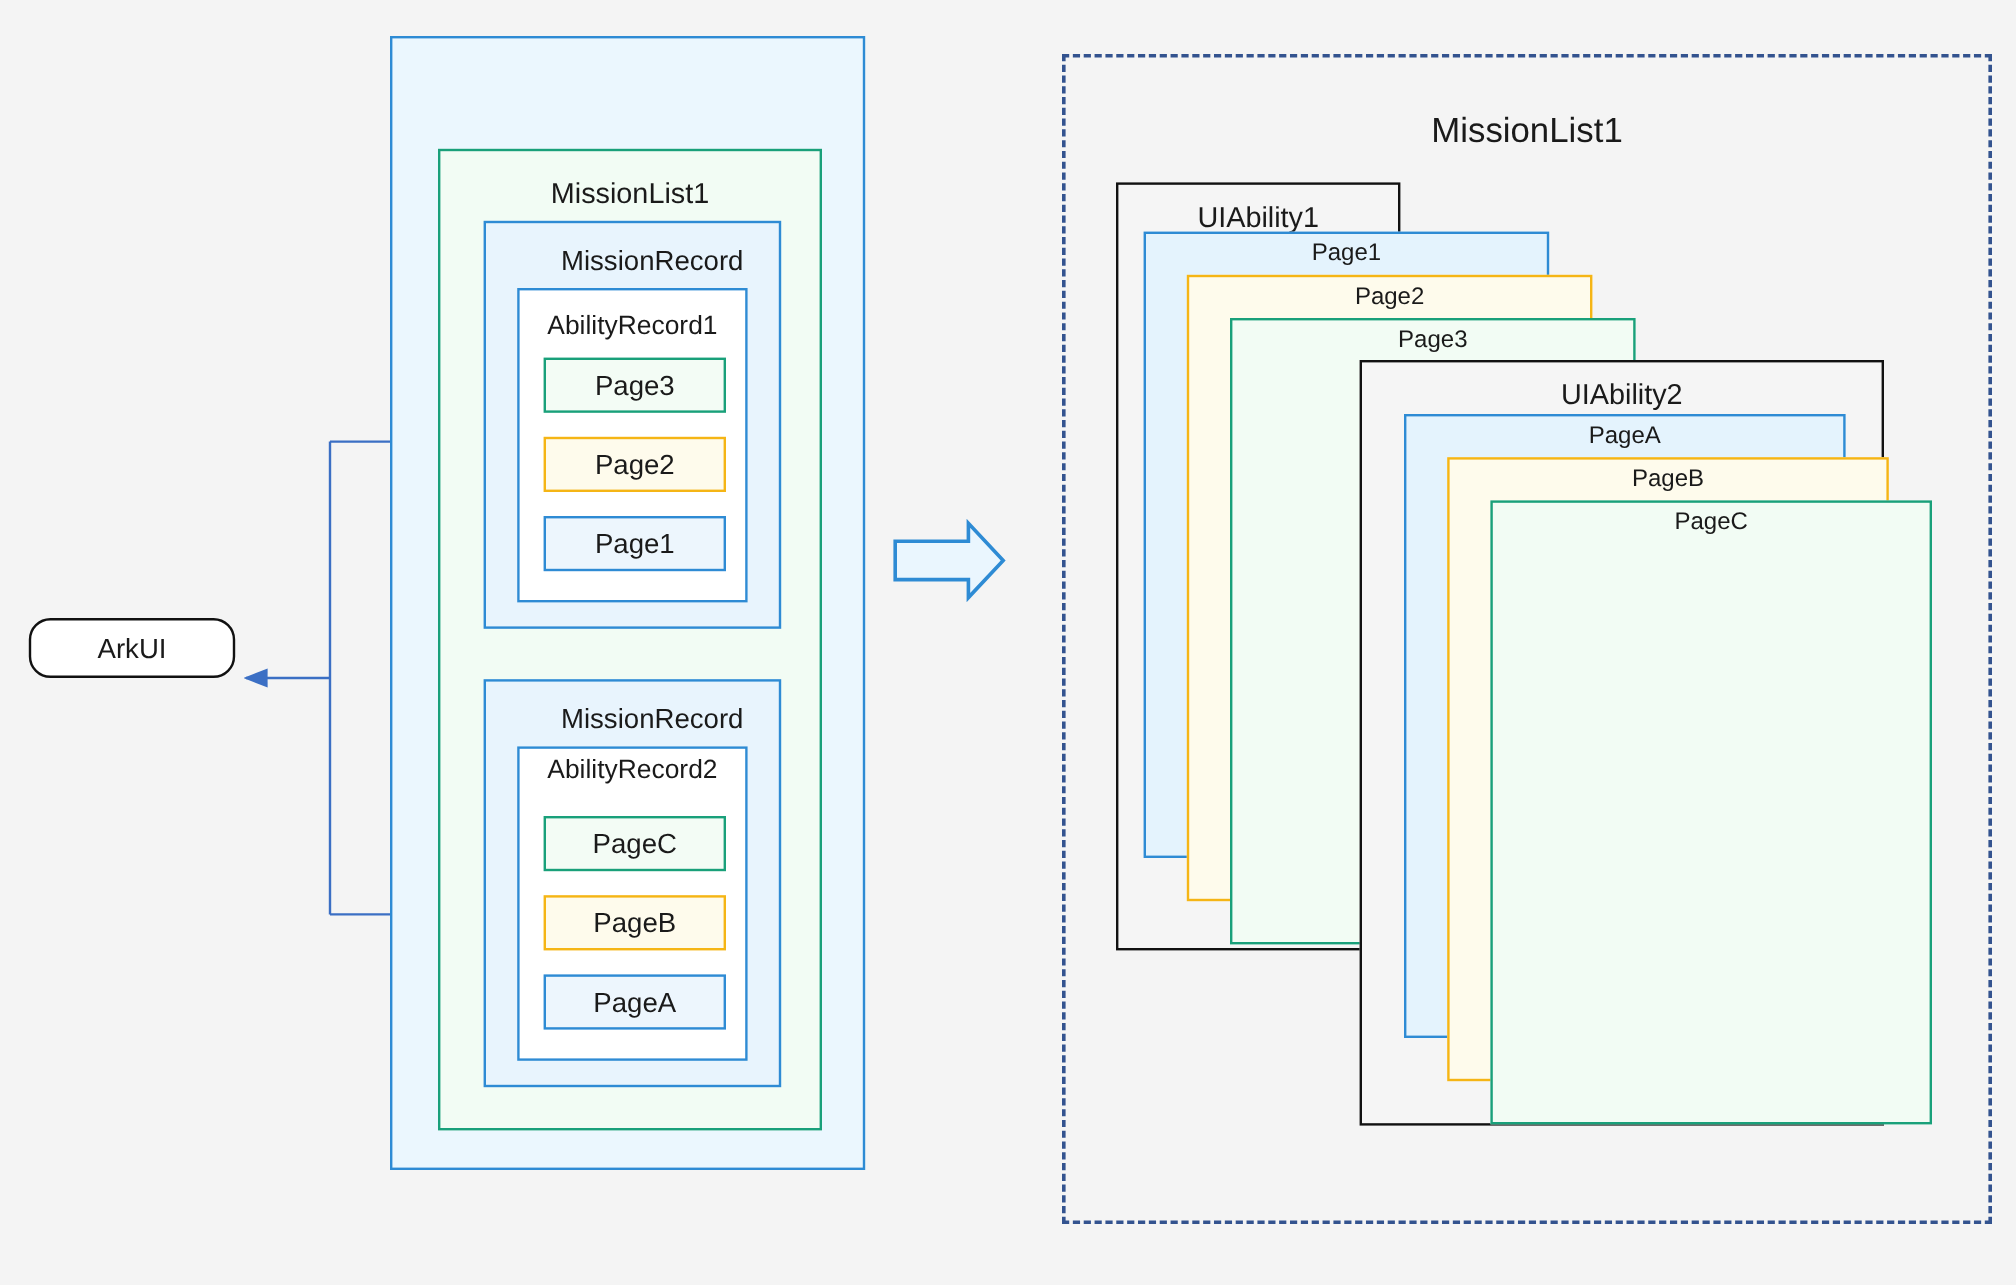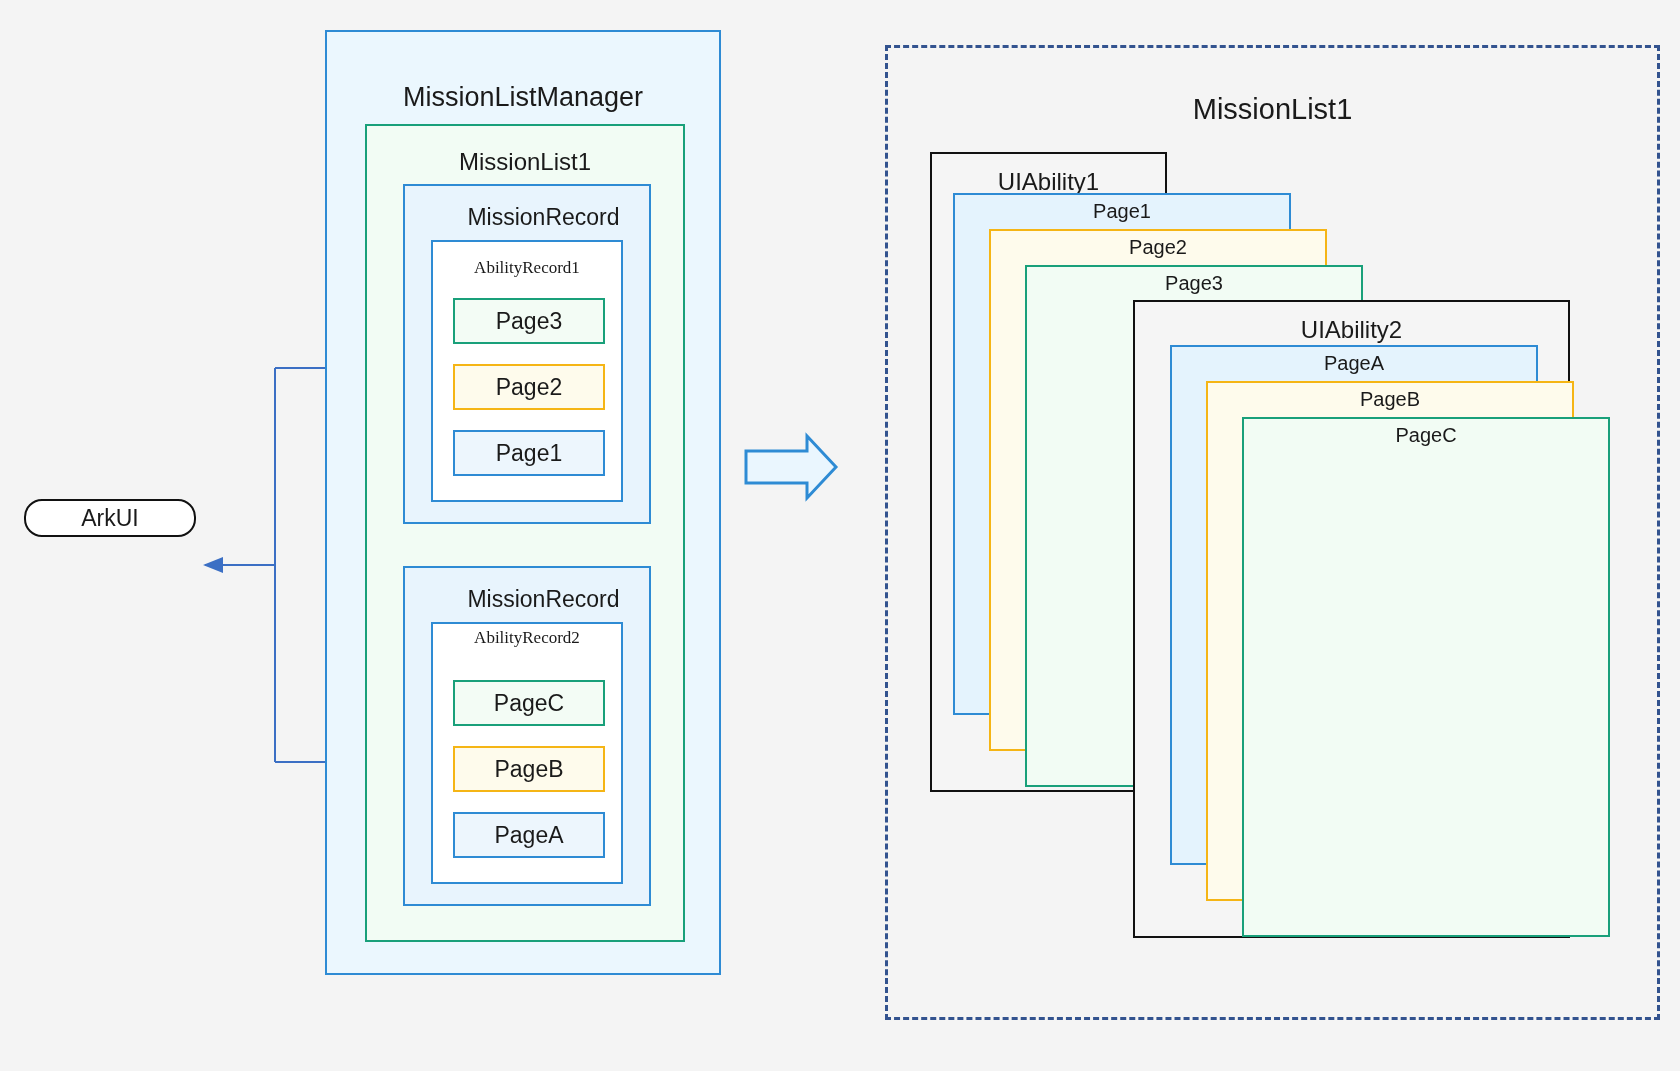--- a/index.html
+++ b/index.html
@@ -151,7 +151,6 @@
   <div class="box arkui" style="left:24px; top:499px; width:172px; height:38px;border-radius:18px;">ArkUI</div>
 
   <div class="box mlm" style="left:325px; top:30px; width:396px; height:945px;">
-    <div class="lbl" style="top:50px;">MissionListManager</div>
 
     <div class="box mission-list" style="left:38px; top:92px; width:320px; height:818px;">
       <div class="lbl" style="top:22px;">MissionList1</div>

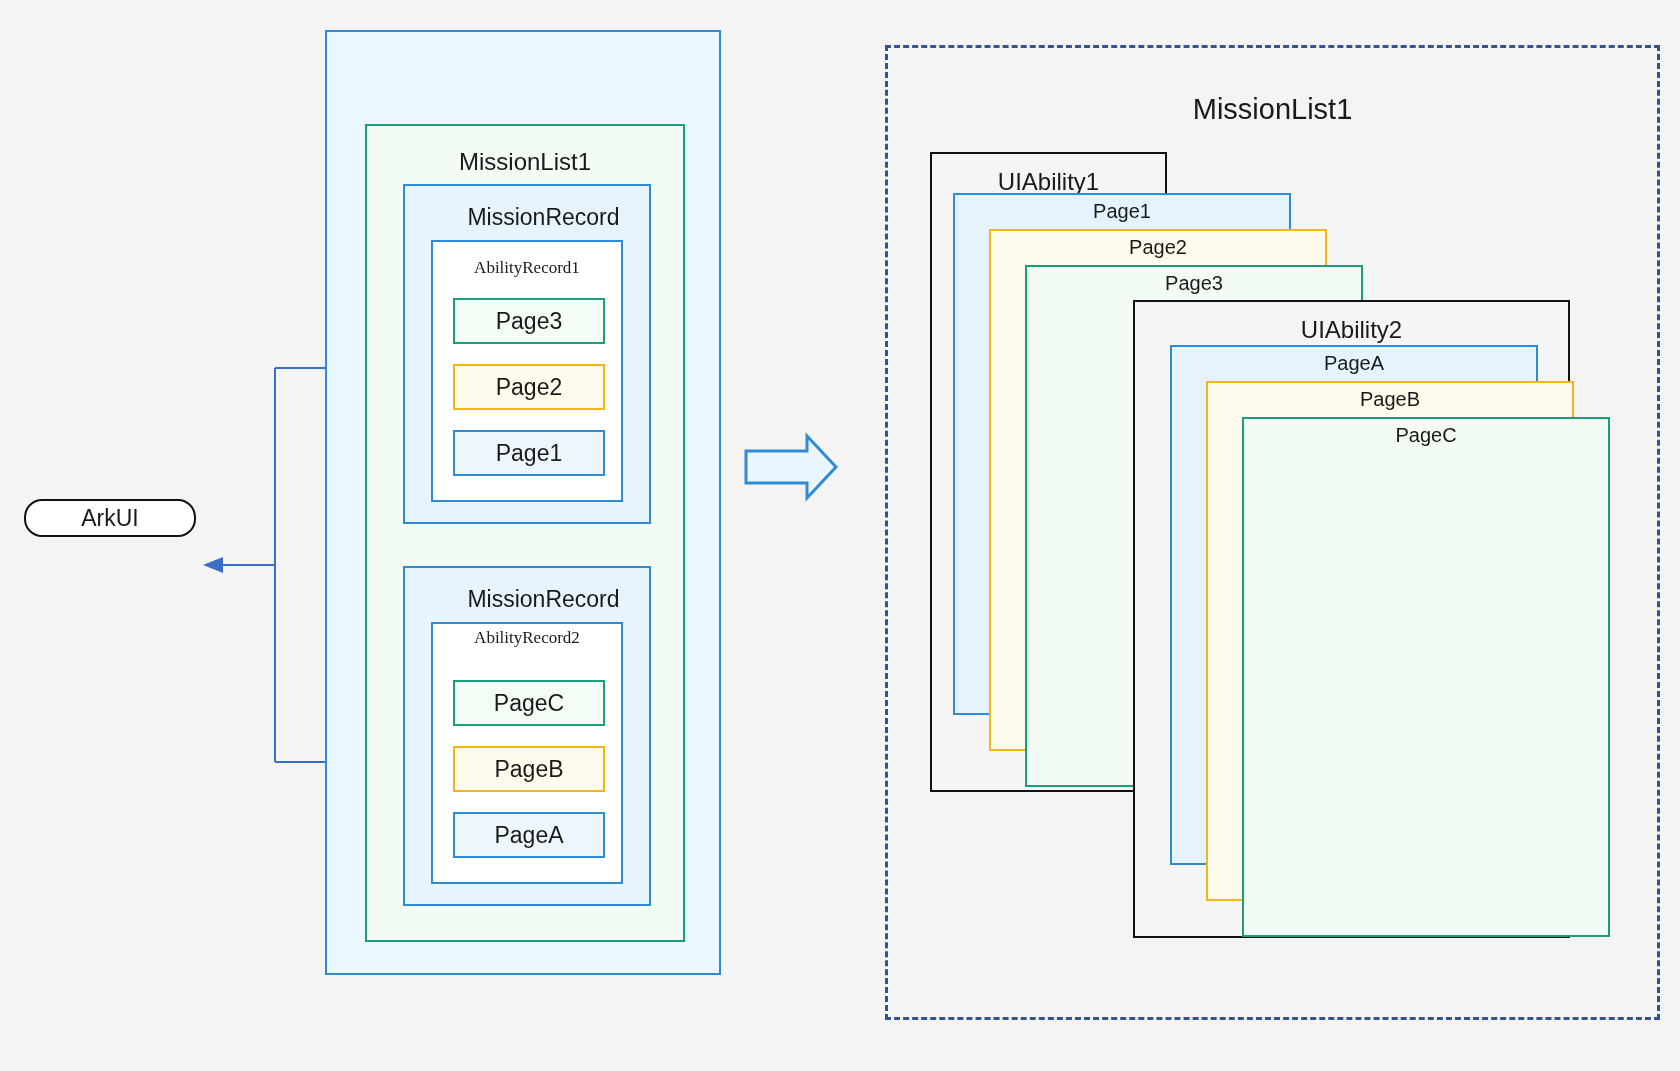--- a/index.html
+++ b/index.html
@@ -56,7 +56,7 @@
     border: 2px solid #2E8BD4;
     background: #FFFFFF;
   }
-  .ability-record > .lbl { font-size: 17px; font-family: Liberation Serif, serif; }
+  .ability-record > .lbl { font-size: 22px; }
 
   
   .page-chip {

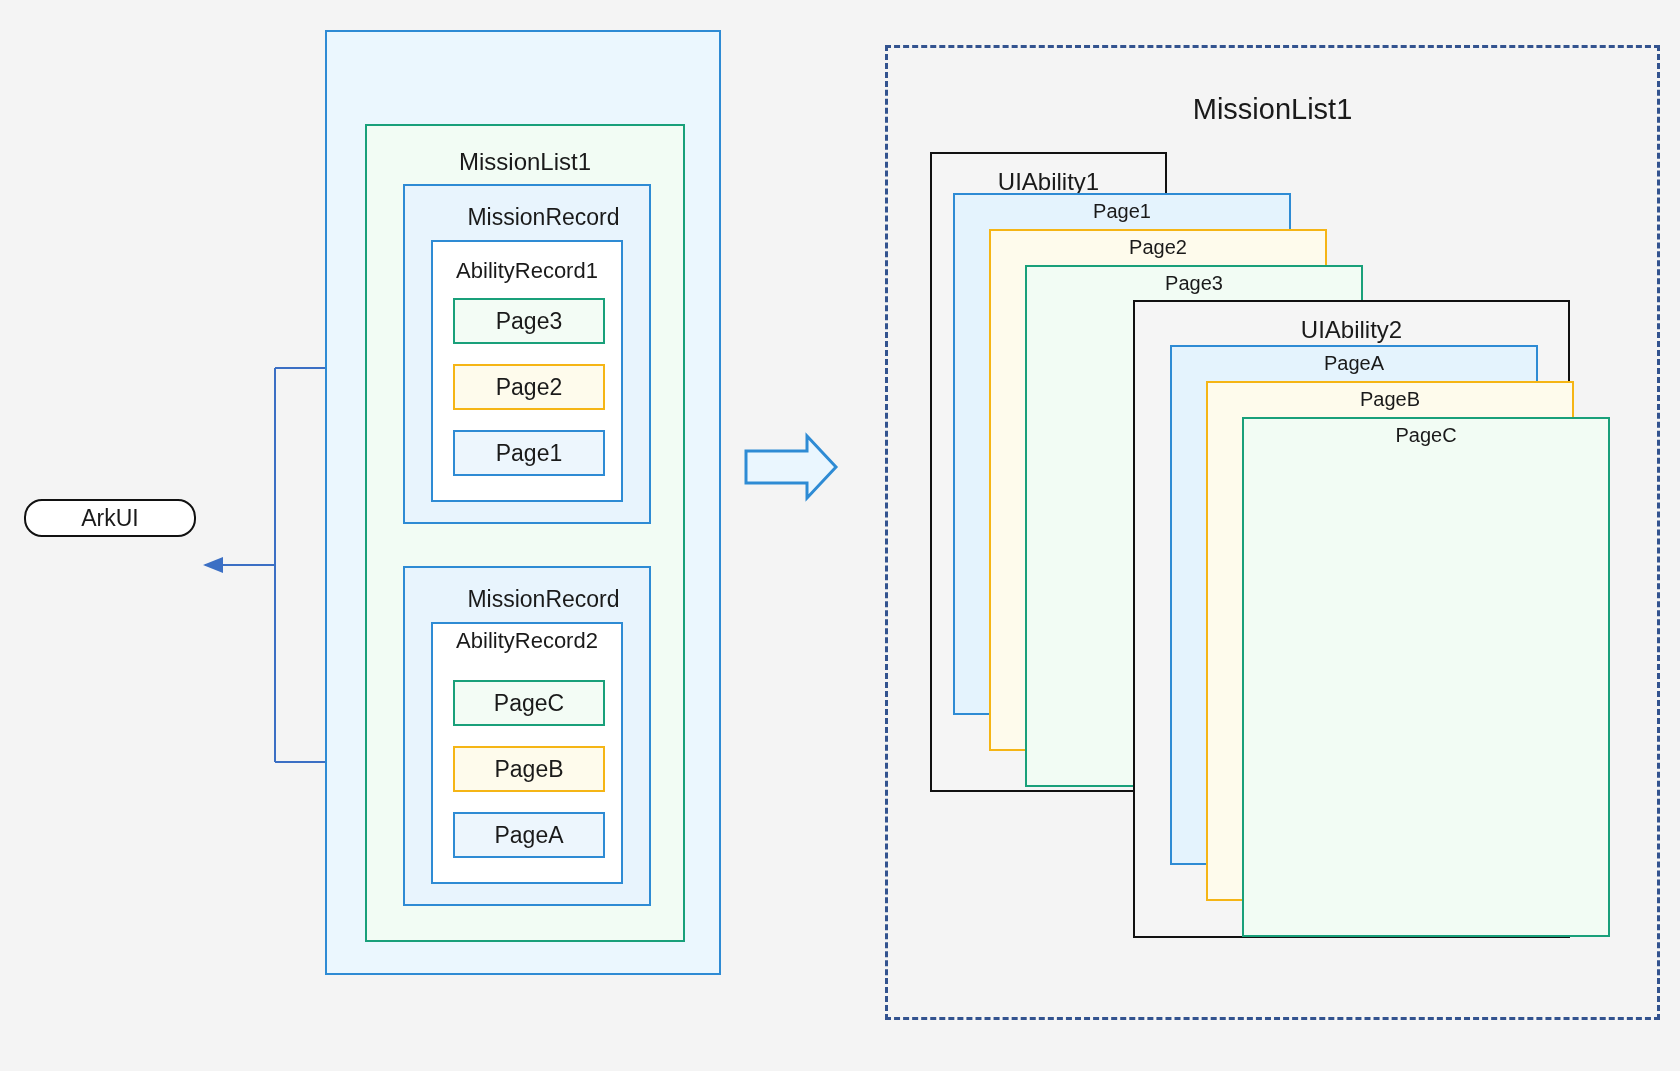--- a/index.html
+++ b/index.html
@@ -148,7 +148,7 @@
     <path d="M746,451 L807,451 L807,436 L836,467 L807,498 L807,483 L746,483 Z" fill="#EAF6FE" stroke="#2E8BD4" stroke-width="3"></path>
   </svg>
 
-  <div class="box arkui" style="left:24px; top:499px; width:172px; height:38px;border-radius:18px;">ArkUI</div>
+  <div class="box arkui" style="left:24px; top:515px; width:172px; height:50px;border-radius:18px;">ArkUI</div>
 
   <div class="box mlm" style="left:325px; top:30px; width:396px; height:945px;">
 

